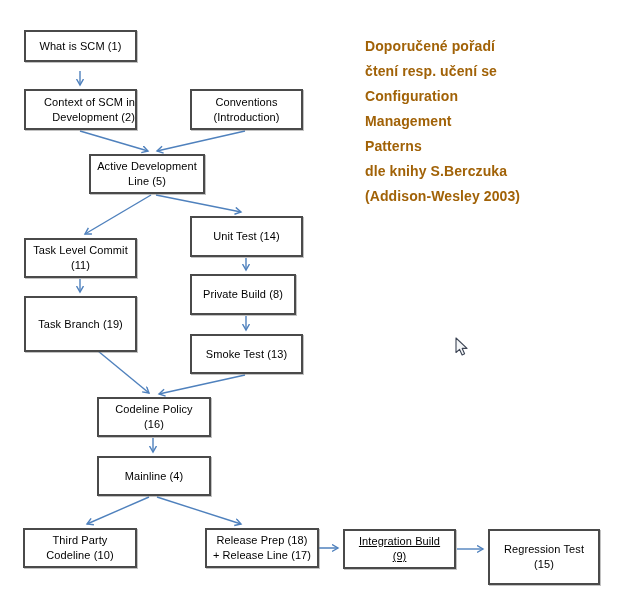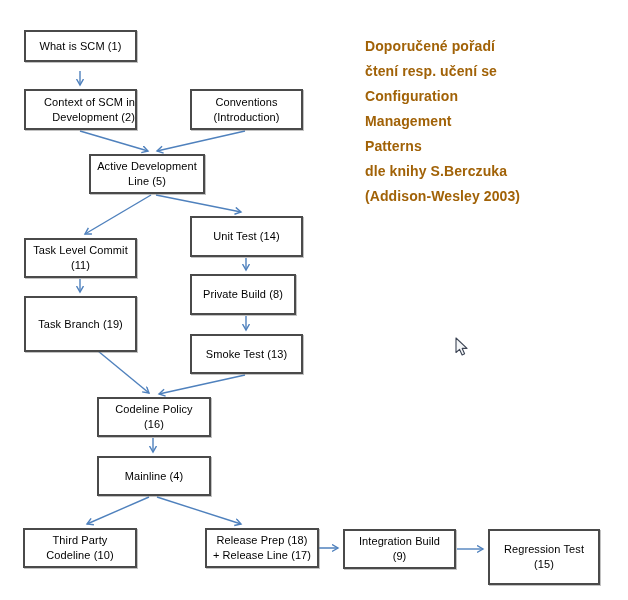--- a/index.html
+++ b/index.html
@@ -138,7 +138,7 @@
         <div>Release Prep  (18)</div>
         <div>+ Release Line (17)</div>
       </div>
-      <div class="node" style="left: 343px; top: 529px; width: 113px; height: 40px; border-color: rgb(74, 74, 74); background: rgb(255, 255, 255); color: rgb(0, 0, 0);">
+      <div class="node" style="left: 343px; top: 529px; width: 113px; height: 40px; border-color: rgb(74, 74, 74); background: rgb(255, 255, 255); color: rgb(0, 0, 0); text-decoration: underline;">
         <div>Integration Build</div>
         <div>(9)</div>
       </div>

